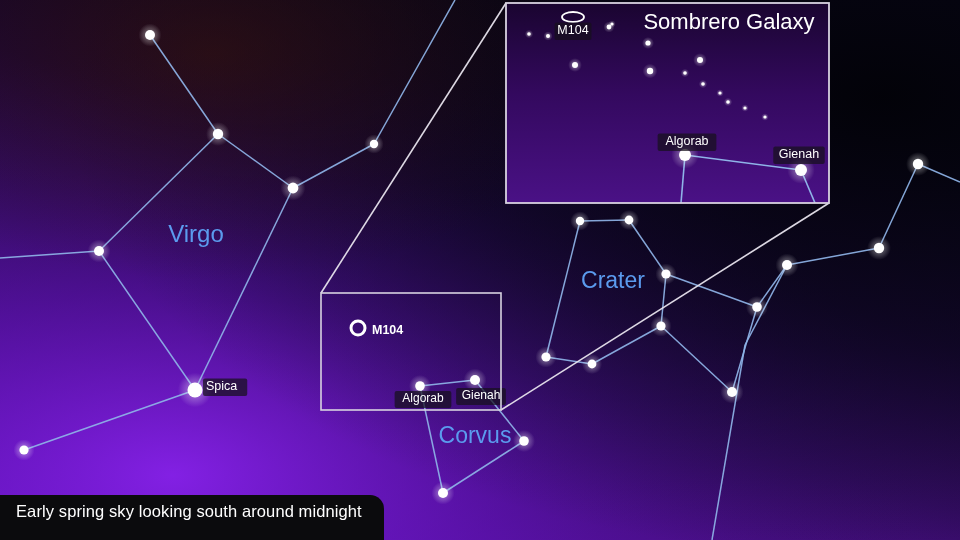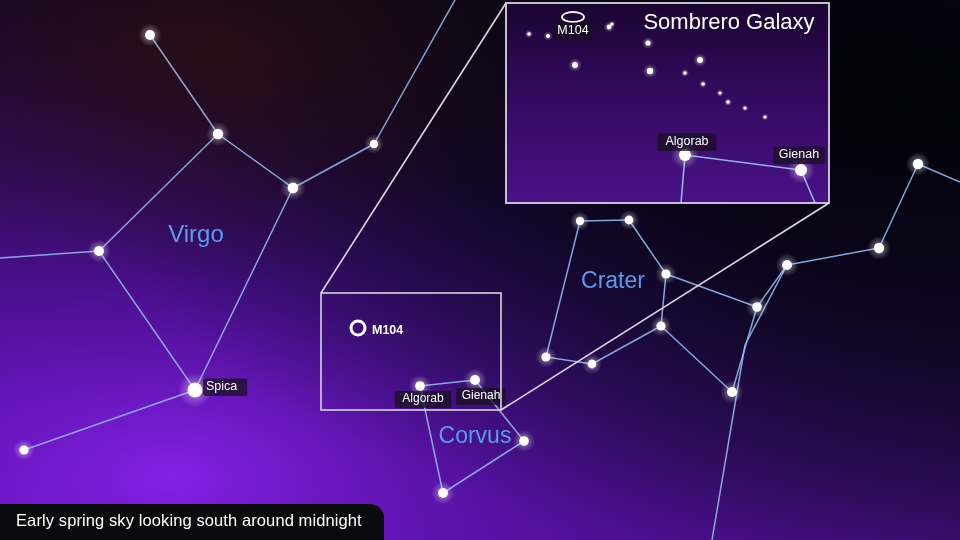--- a/index.html
+++ b/index.html
@@ -28,7 +28,7 @@
     left: 0;
     bottom: 0;
     height: 32px;
-    padding: 0 22px 4px 16px;
+    padding: 0 22px 13px 16px;
     display: flex;
     align-items: center;
     background: #0b0b0d;

